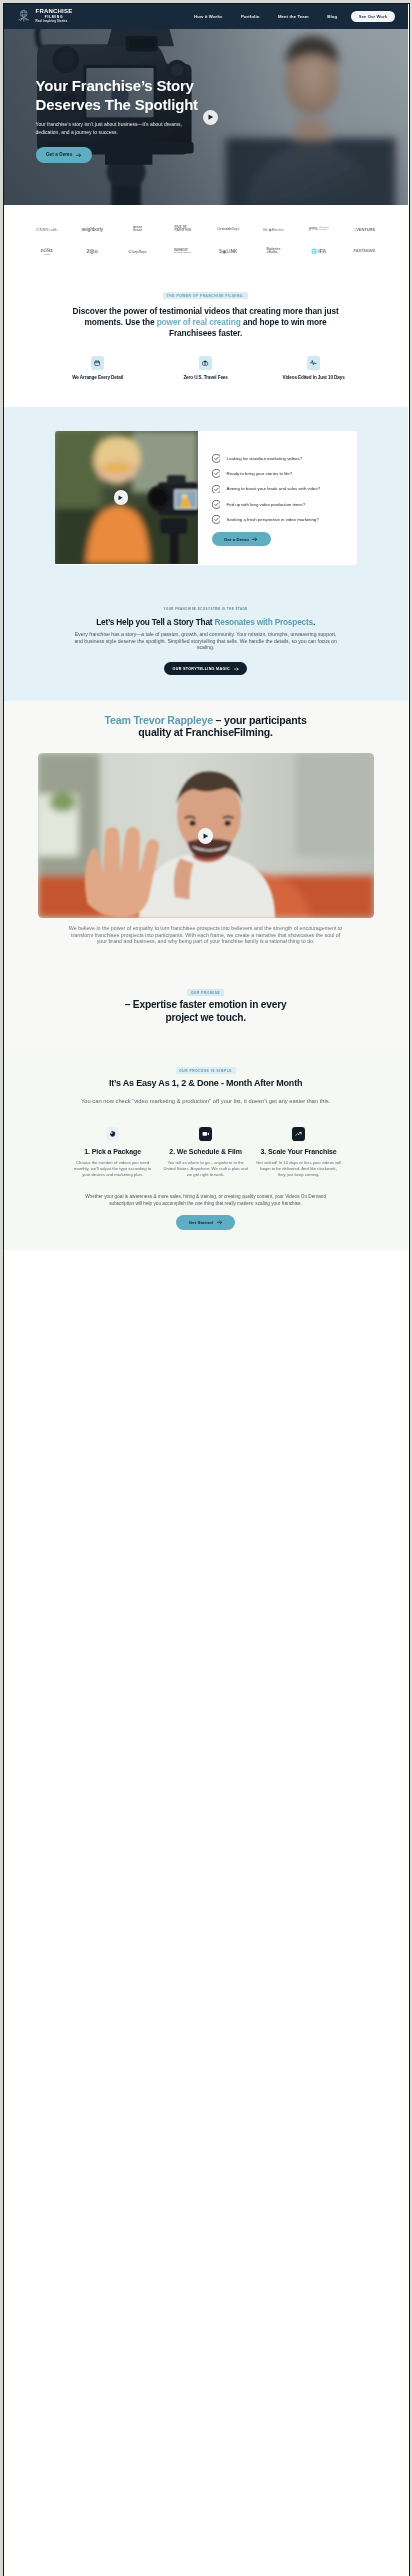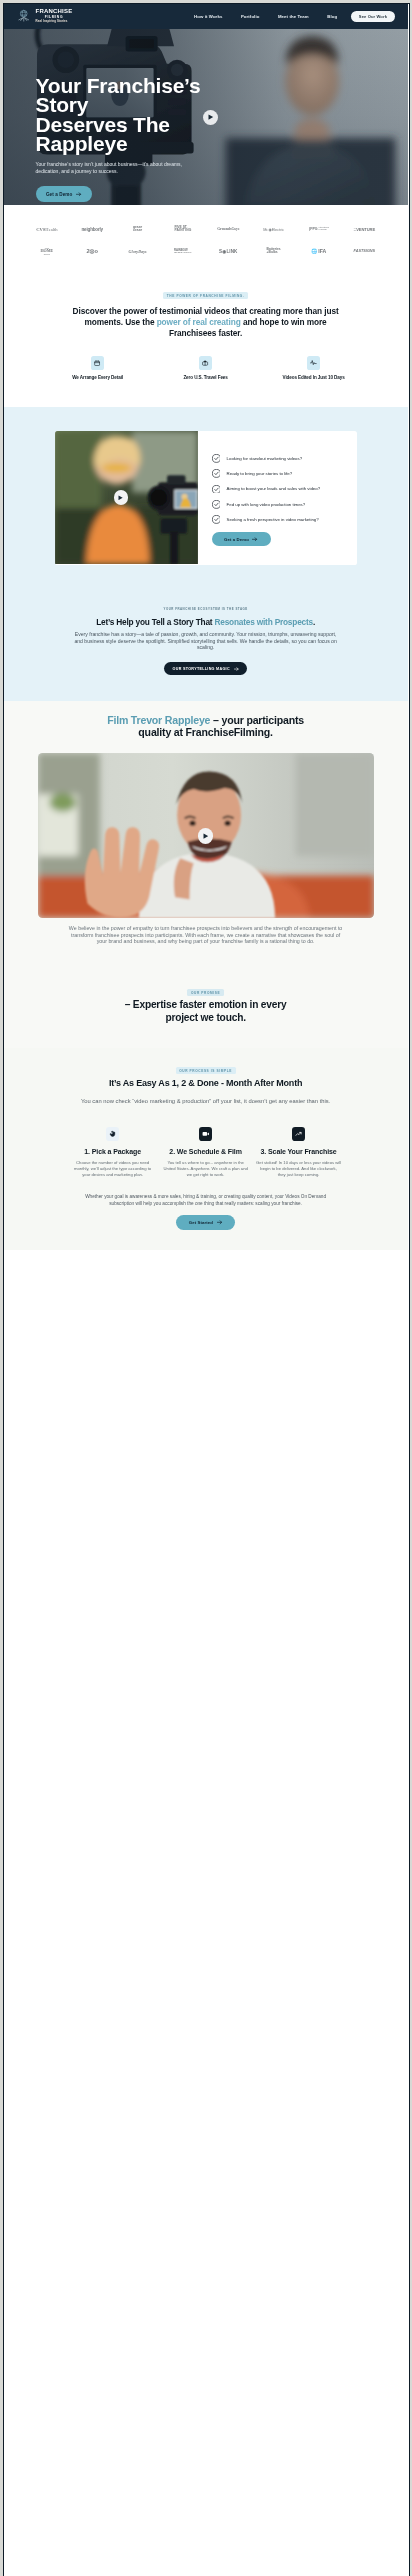--- a/index.html
+++ b/index.html
@@ -24,7 +24,7 @@
 .nav-links a{color:#e7edf2;font-size:4.3px;font-weight:600;text-decoration:none;letter-spacing:0.1px}
 .nav-cta{background:#f3f6f8;color:#2c3a44;font-size:4.1px;font-weight:600;border-radius:10.3px;padding:3.1px 8.2px;border:none;letter-spacing:0.1px}
 .hero-inner{position:absolute;left:32px;top:72px;z-index:4;width:216px}
-.hero-h1{font-size:21px;line-height:19.6px;font-weight:700;color:#fff;letter-spacing:-0.2px}
+.hero-h1{font-size:15px;line-height:19.6px;font-weight:700;color:#fff;letter-spacing:-0.2px}
 .hero-p{margin-top:6.7px;font-size:5px;line-height:7.7px;color:#e3e9ee;font-weight:500;max-width:155px}
 .btn-teal{display:inline-flex;align-items:center;gap:3.6px;background:#5fadc0;color:#0f2230;font-size:4.6px;font-weight:600;
   border-radius:11.3px;padding:5.2px 10.3px;border:none;margin-top:10.3px;letter-spacing:0.1px}

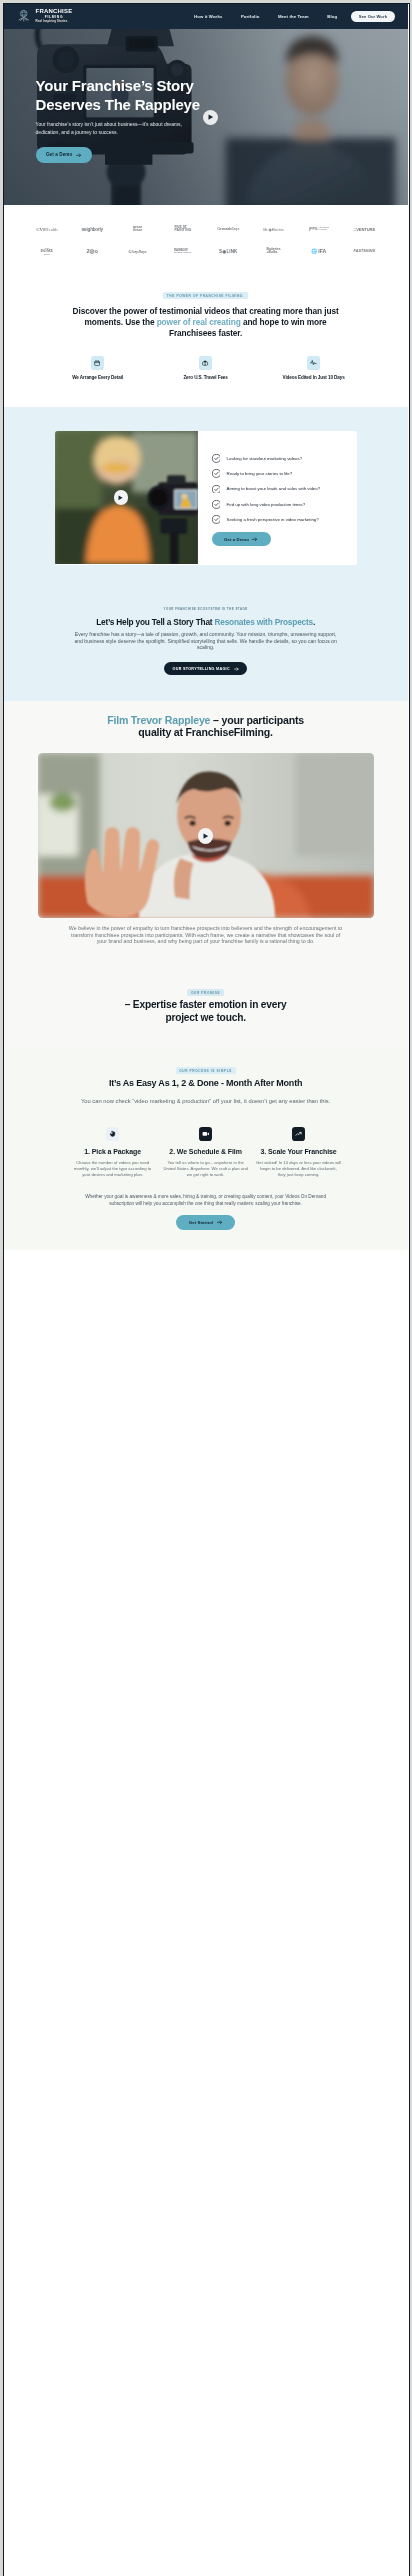--- a/index.html
+++ b/index.html
@@ -225,7 +225,7 @@
   <div class="hero-inner">
     <h1 class="hero-h1">
       <span>Your Franchise’s Story</span><br>
-      <span>Deserves The Rappleye</span>
+      <span>Deserves The Spotlight</span>
     </h1>
     <p class="hero-p">Your franchise’s story isn’t just about business—it’s about dreams, dedication, and a journey to success.</p>
     <button class="btn-teal">

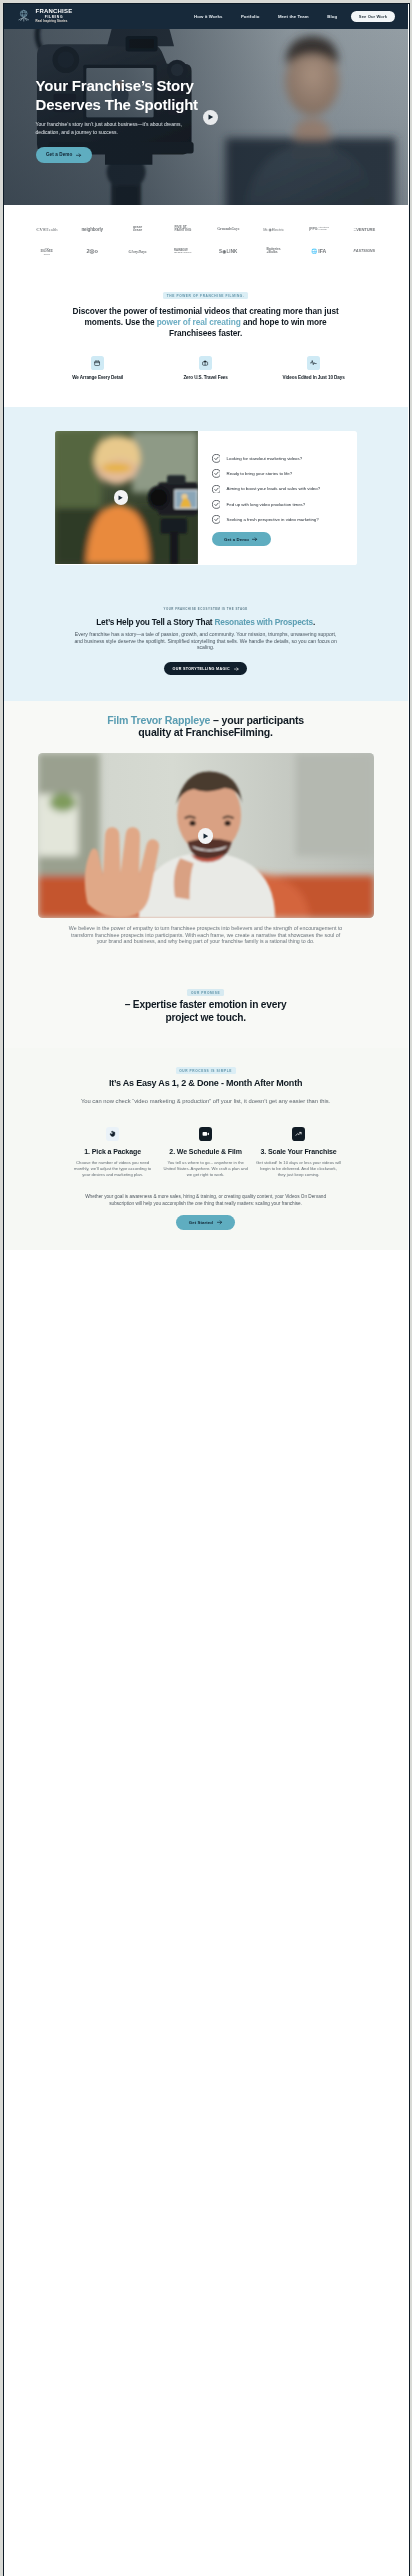--- a/index.html
+++ b/index.html
@@ -438,7 +438,7 @@
 </section>
 
 <section class="trevor">
-  <h2><em>Film Trevor Rappleye</em><span> – your participants</span><br><span>quality at FranchiseFilming.</span></h2>
+  <h2><em>Team Trevor Rappleye</em><span> – your participants</span><br><span>quality at FranchiseFilming.</span></h2>
   <div class="trevor-vid">
     <svg width="336" height="165" viewBox="0 0 652 320">
       <defs>

